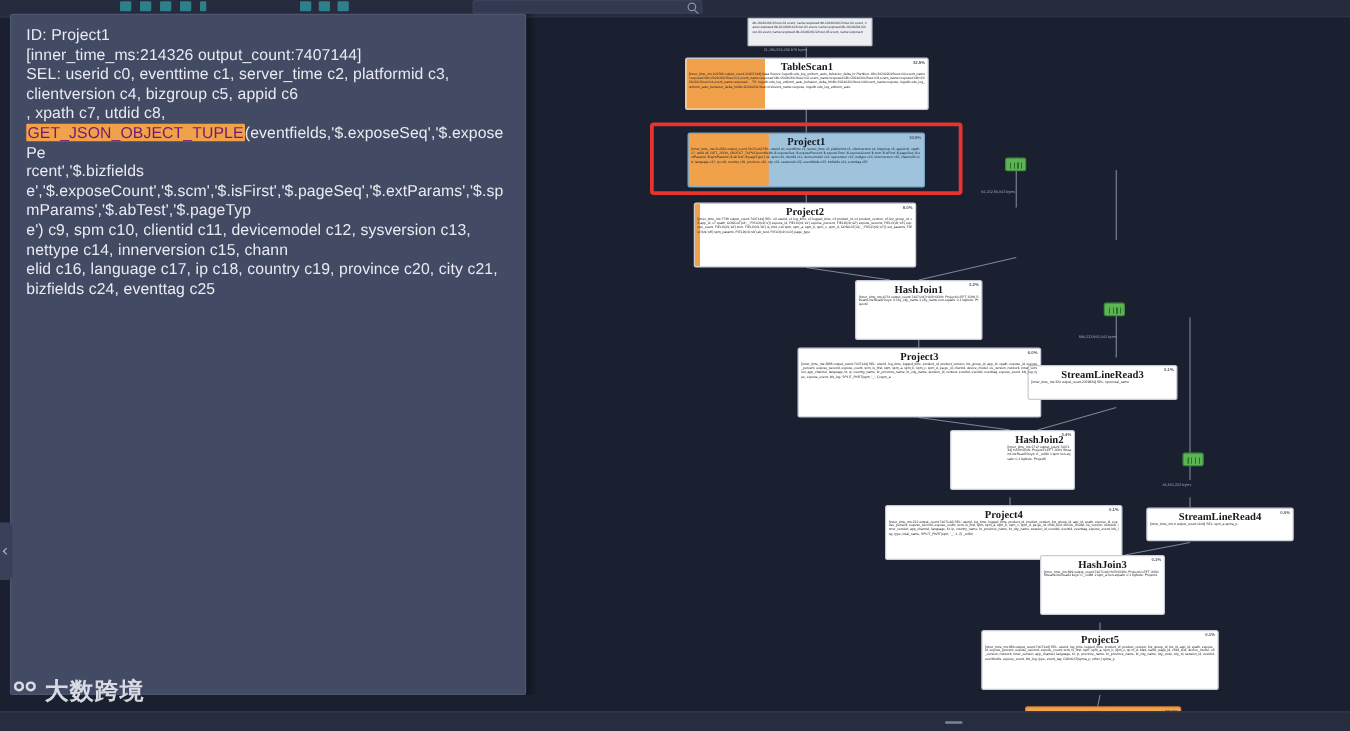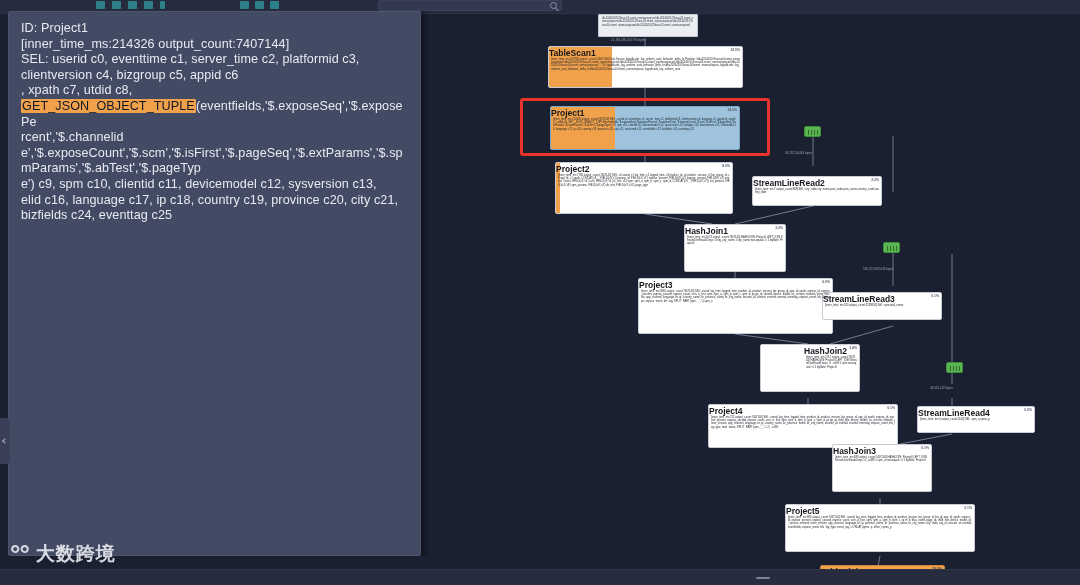--- a/index.html
+++ b/index.html
@@ -98,13 +98,14 @@
     overflow: hidden;
   }
   .node .ntitle {
-    text-align: left;
+    text-align: center;
     font-weight: bold;
     font-size: 8.5px;
     line-height: 10px;
     padding: 1px 0 0 0;
     position: relative;
     z-index: 2;
+    font-family: Liberation Serif, serif;
   }
   .node .npct {
     position: absolute; right: 2px; top: 1px;

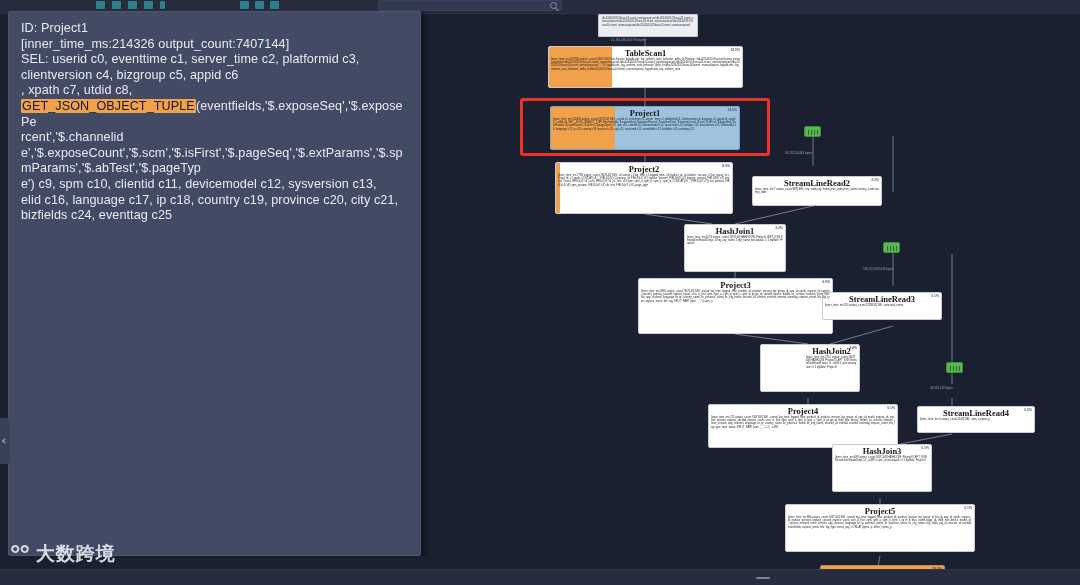--- a/index.html
+++ b/index.html
@@ -59,7 +59,7 @@
   .detail-panel .ln { white-space: pre-wrap; word-break: break-all; }
   .hl {
     background: #f2a14b;
-    color: #0f172a;
+    color: #701a75;
     border-radius: 1px;
     padding: 0 1px;
   }

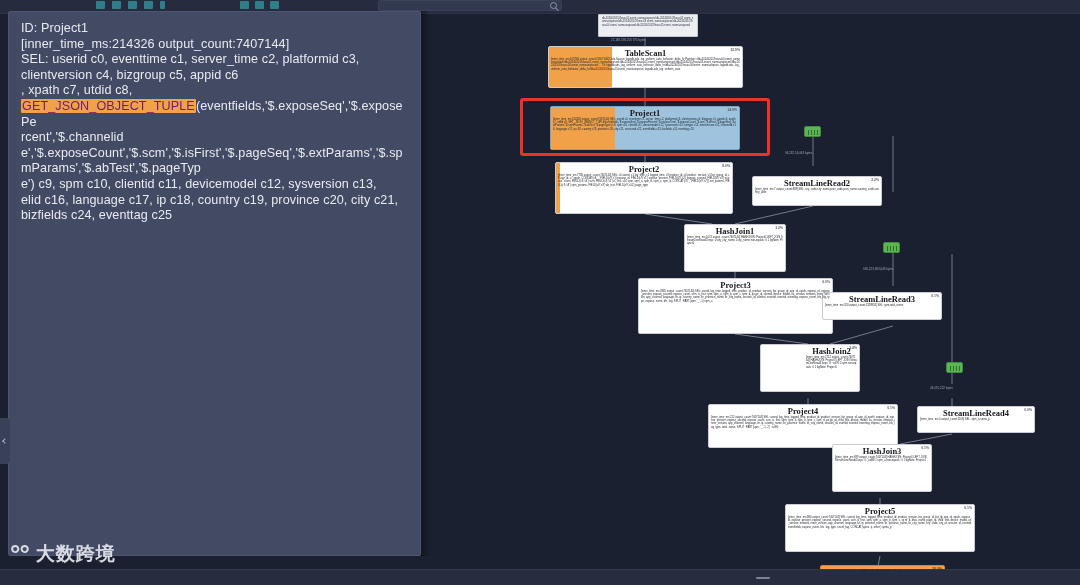--- a/index.html
+++ b/index.html
@@ -231,7 +231,7 @@
     <div class="ln">clientversion c4, bizgroup c5, appid c6</div>
     <div class="ln">, xpath c7, utdid c8,</div>
     <div class="ln"><span class="hl">GET_JSON_OBJECT_TUPLE</span><span>(eventfields,'$.exposeSeq','$.exposePe</span></div>
-    <div class="ln">rcent','$.channelid</div>
+    <div class="ln">rcent','$.bizfields</div>
     <div class="ln">e','$.exposeCount','$.scm','$.isFirst','$.pageSeq','$.extParams','$.sp</div>
     <div class="ln">mParams','$.abTest','$.pageTyp</div>
     <div class="ln">e') c9, spm c10, clientid c11, devicemodel c12, sysversion c13,</div>

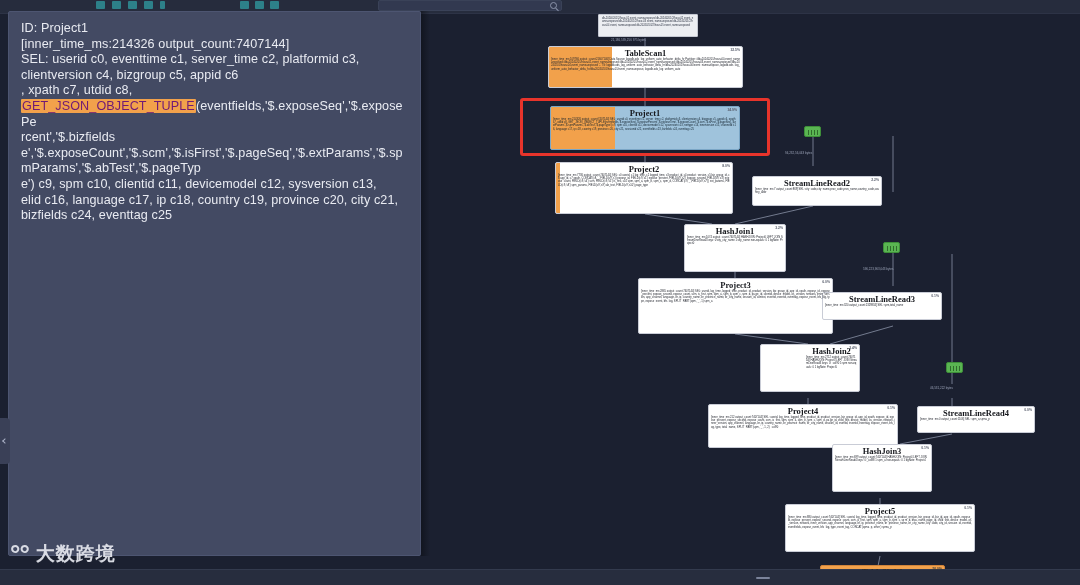--- a/index.html
+++ b/index.html
@@ -298,11 +298,6 @@
       <div class="nbody">[inner_time_ms:7736 output_count:7407144]  SEL: c0 userid, c1 log_time, c2 logged_time, c3 product_id, c4 product_version, c5 biz_group_id, c6 app_id, c7 xpath, CONCAT(c8,'_',FIELD(c9,'s')) expose_id, FIELD(c9,'s1') expose_percent, FIELD(c9,'s2') expose_second, FIELD(c9,'s3') expose_count, FIELD(c9,'s4') scm, FIELD(c9,'s5') is_first, c10 spm, spm_a, spm_b, spm_c, spm_d, CONCAT(c9,'_',FIELD(c9,'s7')) ext_params, FIELD(c9,'s8') spm_params, FIELD(c9,'s9') ab_test, FIELD(c9,'s10') page_type</div>
     </div>
 
-    <div class="node" style="left:322px; top:162px; width:130px; height:30px;">
-      <div class="npct">2.2%</div>
-      <div class="ntitle">StreamLineRead2</div>
-      <div class="nbody">[inner_time_ms:7 output_count:869]  SEL: city_code,city_name,prov_code,prov_name,country_code,country_abbr</div>
-    </div>
 
     <div class="chip" style="left:374px; top:112px;">
       <span class="g"></span>

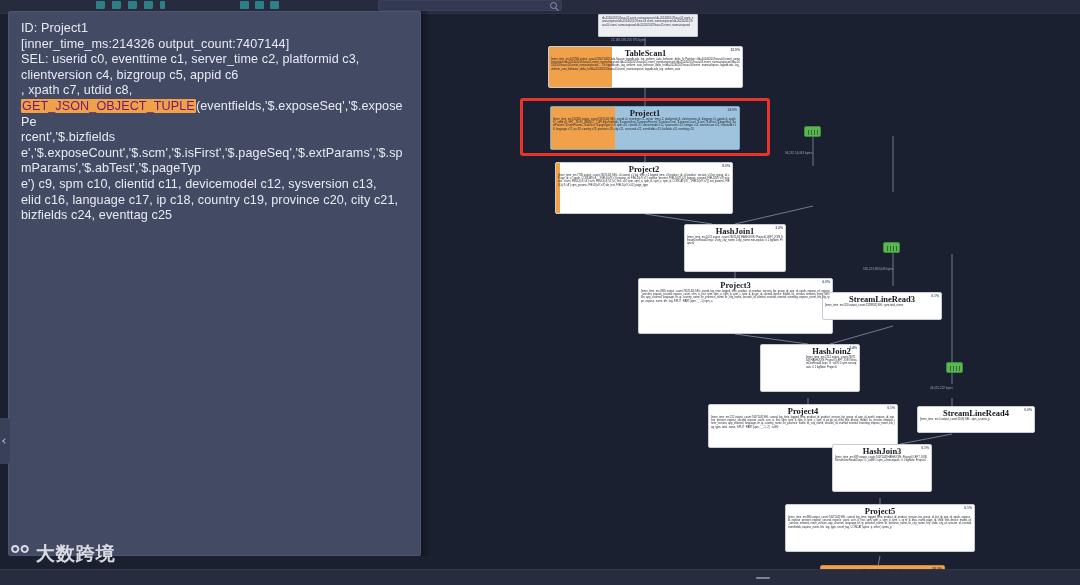--- a/index.html
+++ b/index.html
@@ -235,6 +235,7 @@
     <div class="ln">e','$.exposeCount','$.scm','$.isFirst','$.pageSeq','$.extParams','$.sp</div>
     <div class="ln">mParams','$.abTest','$.pageTyp</div>
     <div class="ln">e') c9, spm c10, clientid c11, devicemodel c12, sysversion c13,</div>
+    <div class="ln">nettype c14, innerversion c15, chann</div>
     <div class="ln">elid c16, language c17, ip c18, country c19, province c20, city c21,</div>
     <div class="ln">bizfields c24, eventtag c25</div>
   </div>

